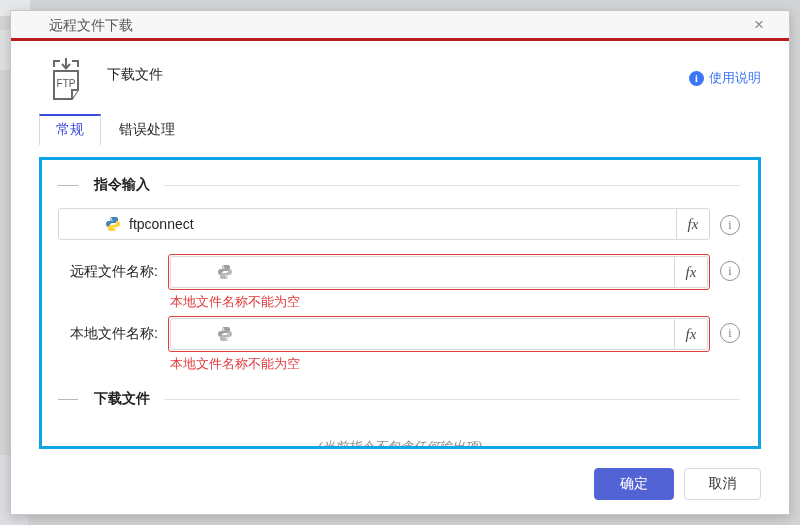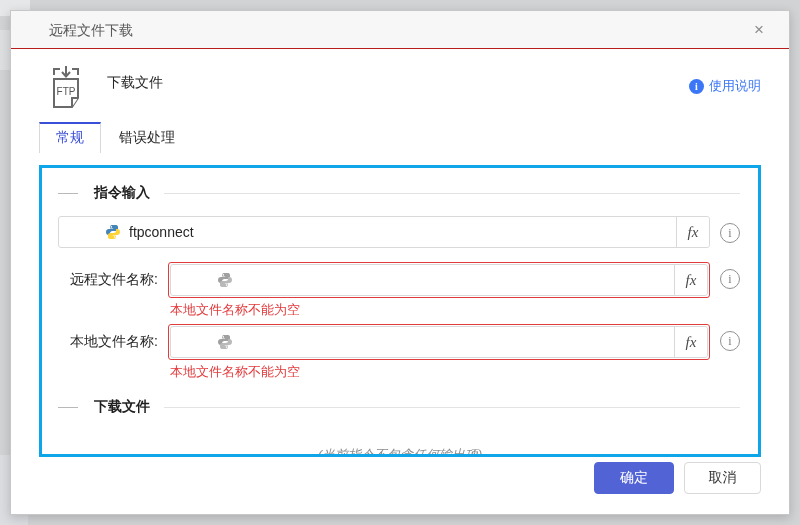--- a/index.html
+++ b/index.html
@@ -22,9 +22,9 @@
     box-shadow: 0 3px 10px rgba(0,0,0,.18);
   }
   .titlebar {
-    height: 38px; line-height: 38px;
+    height: 30px; line-height: 38px;
     background: #f7f7f8;
-    border-bottom: 1px solid #b91c1c;
+    border-bottom: 3px solid #b91c1c;
     padding: 0 18px 0 38px;
     font-size: 14px; color: #595959;
     display: flex; align-items: center;

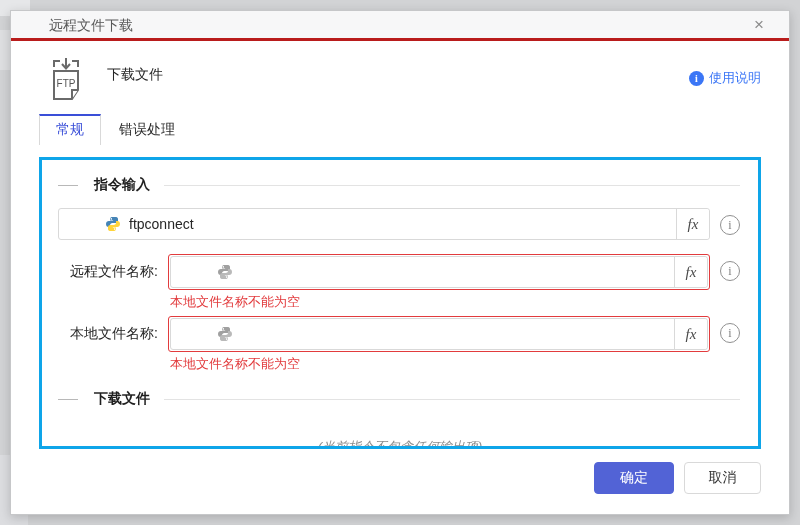--- a/index.html
+++ b/index.html
@@ -113,7 +113,7 @@
 
   .footer {
     position: absolute; left: 0; right: 0; bottom: 0;
-    padding: 0 28px 20px;
+    padding: 0 28px 14px;
     display: flex; justify-content: flex-end; gap: 10px;
   }
   .btn { height: 32px; font-size: 14px; border-radius: 4px; cursor: pointer; font-family: "Liberation Sans", sans-serif; }

